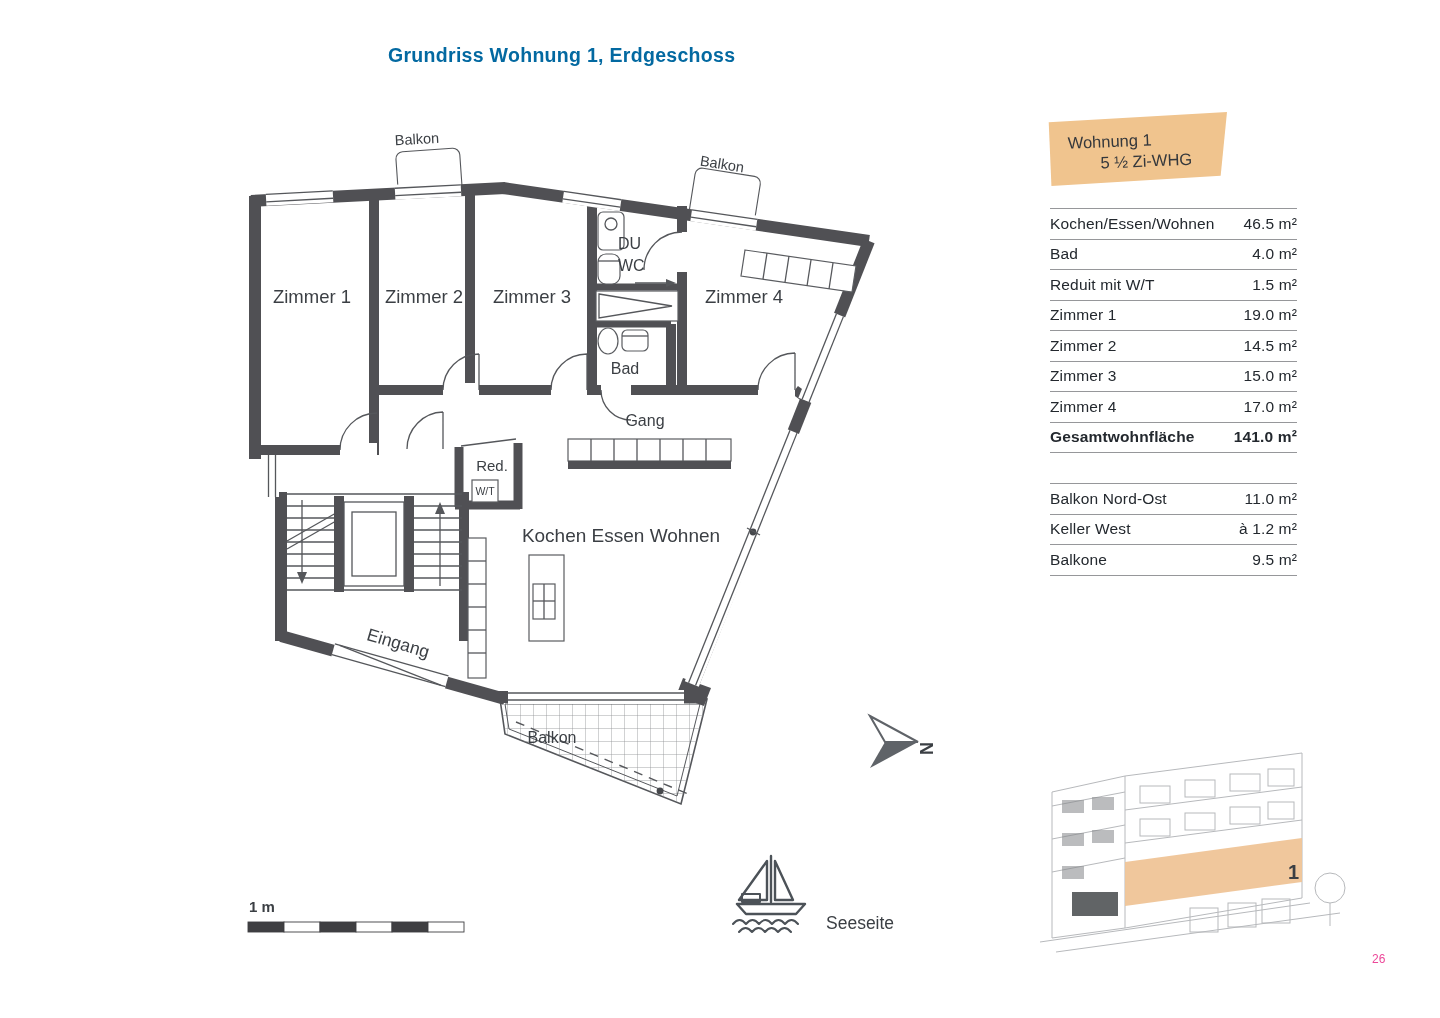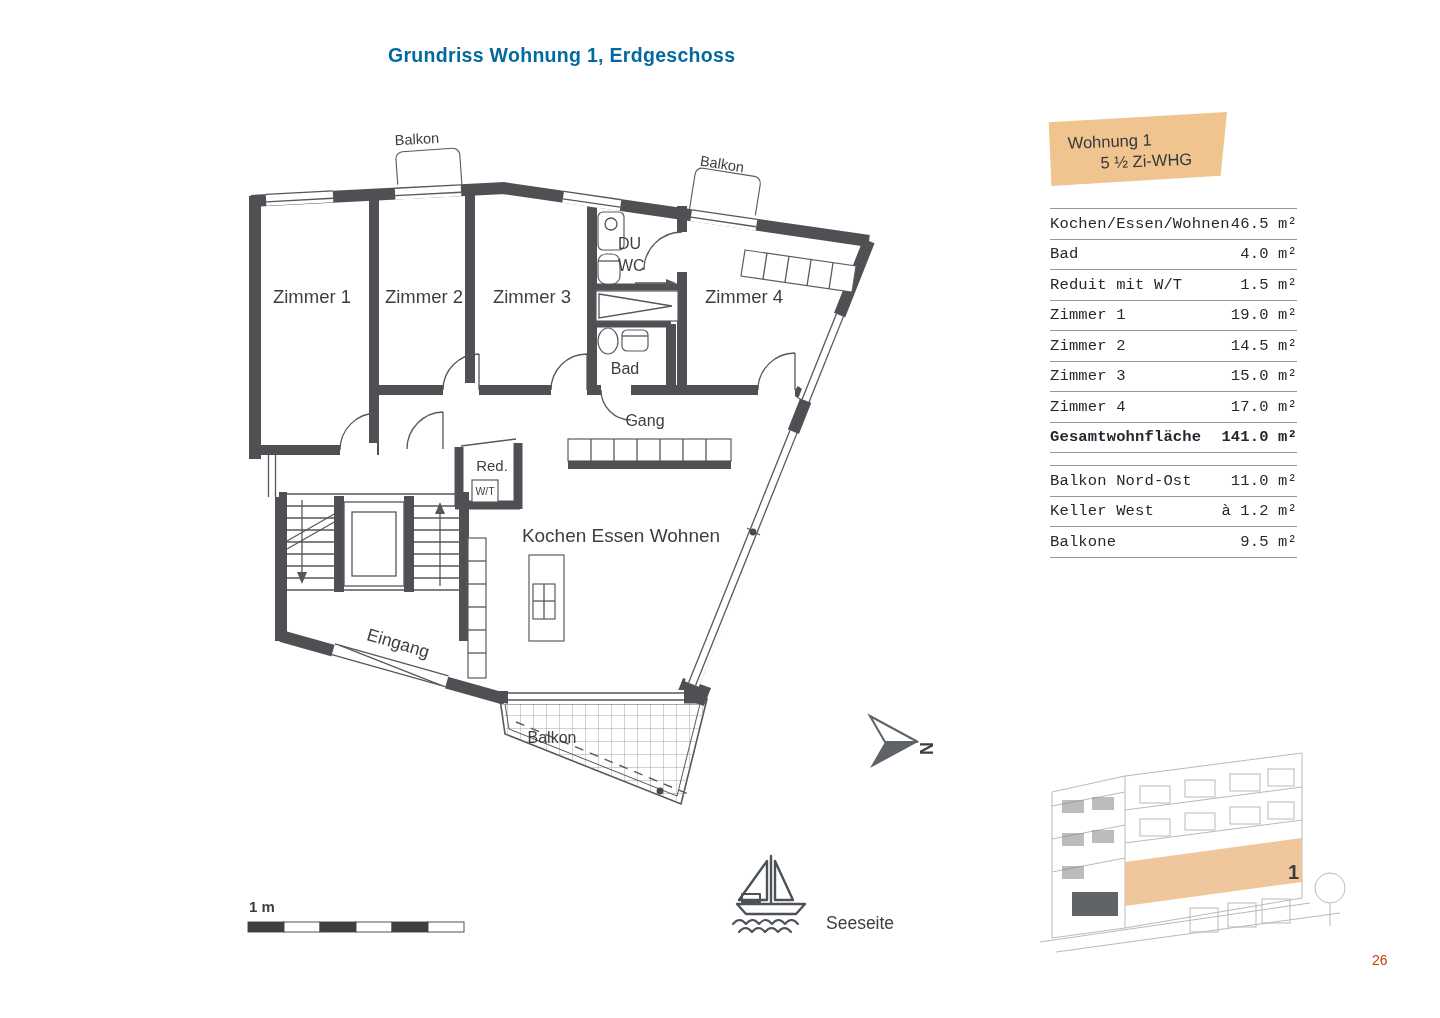--- a/index.html
+++ b/index.html
@@ -18,7 +18,7 @@
   #unit-badge .l2{position:absolute;left:54px;top:39px;}
   
   #area-table{left:1050px;top:208px;width:247px;font-size:15.5px;color:#23282e;}
-  .tbl{border-top:1px solid #96979a;font-family:Liberation Mono, monospace;}
+  .tbl{border-top:1px solid #96979a;}
   .tbl .row{display:flex;justify-content:space-between;align-items:center;
       height:29.5px;border-bottom:1px solid #96979a;letter-spacing:.15px;}
   .tbl .row .val{white-space:nowrap;}

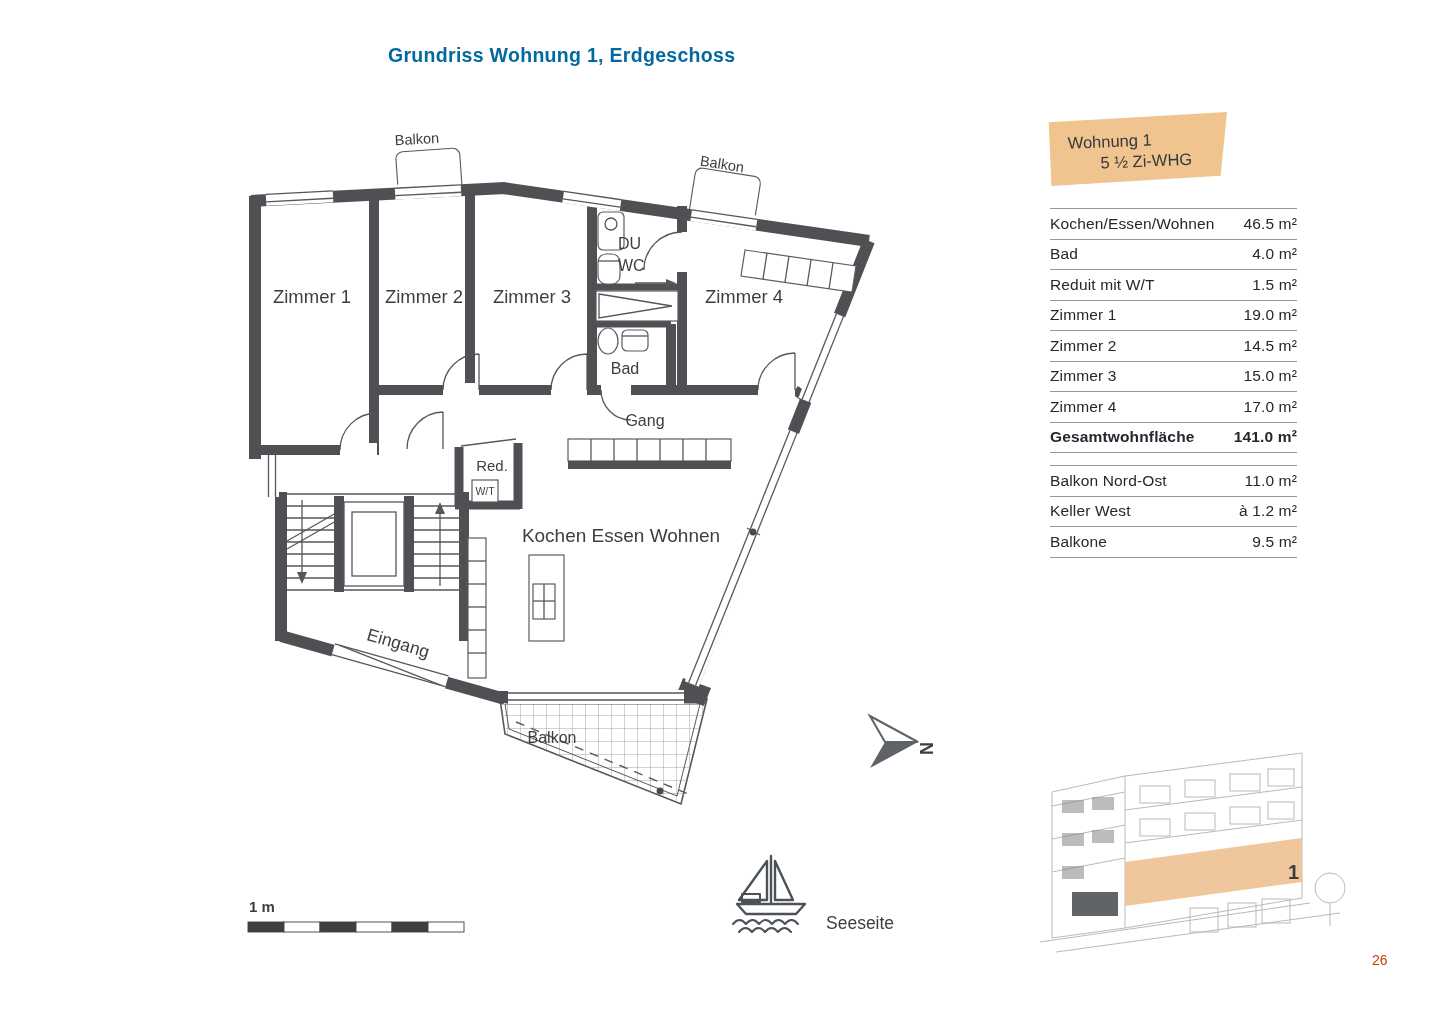--- a/index.html
+++ b/index.html
@@ -23,7 +23,7 @@
       height:29.5px;border-bottom:1px solid #96979a;letter-spacing:.15px;}
   .tbl .row .val{white-space:nowrap;}
   .tbl .row.bold{font-weight:bold;}
-  #area-table .tbl2{margin-top:12px;}
+  #area-table .tbl2{margin-top:30px;}
   
   svg{position:absolute;left:0;top:0;}
   svg text{font-family:"Liberation Sans", sans-serif;fill:#3b3f44;}

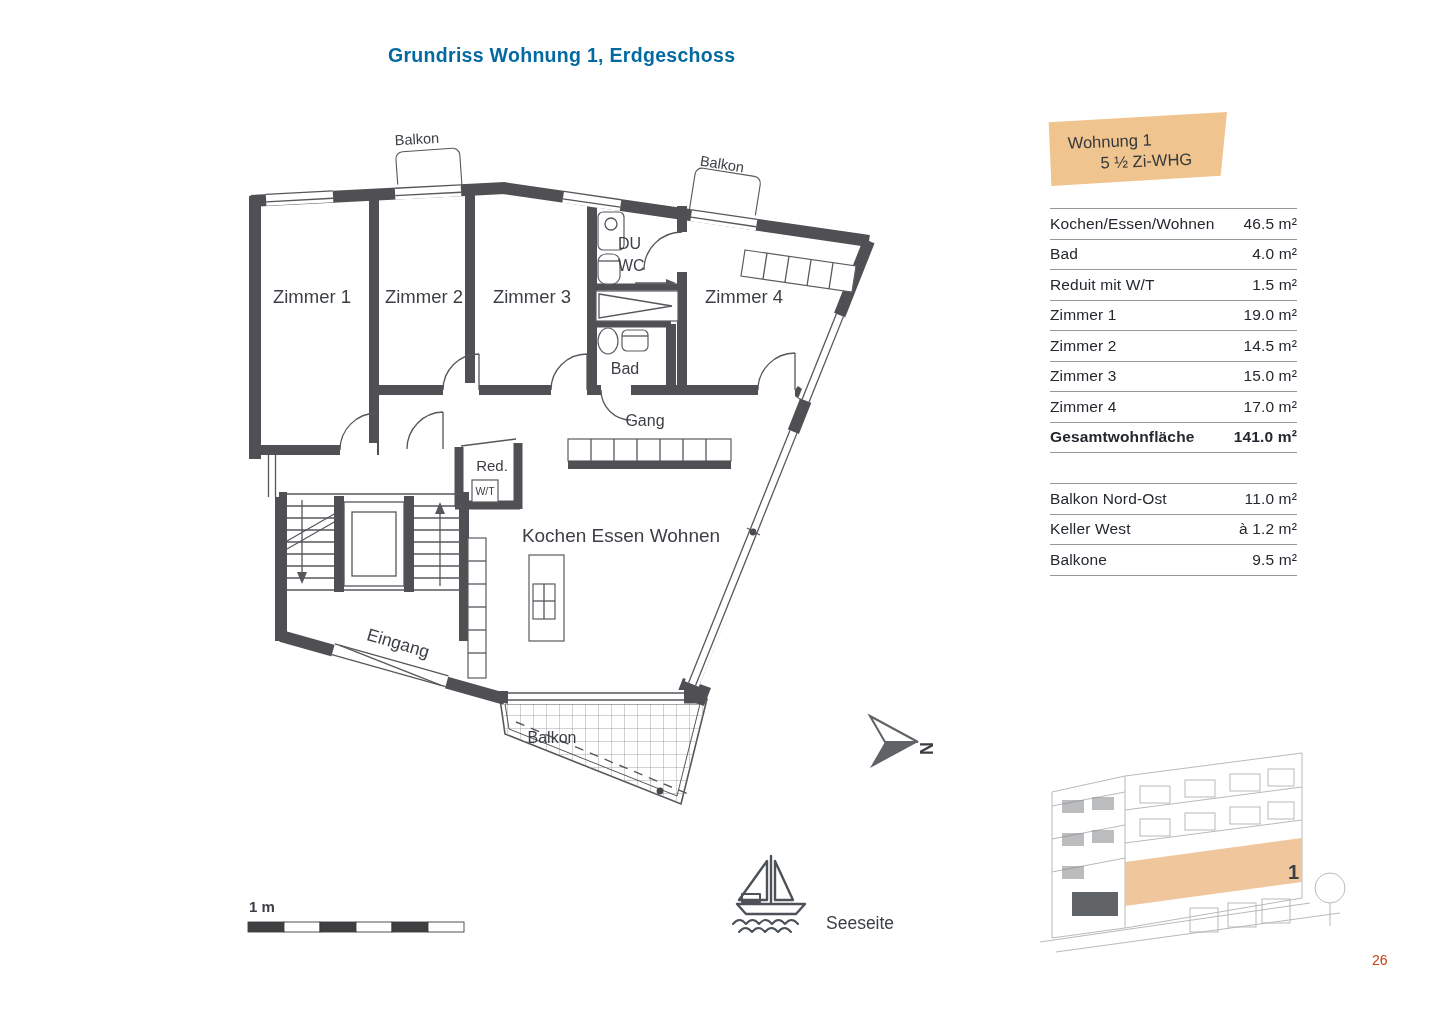--- a/index.html
+++ b/index.html
@@ -8,7 +8,7 @@
   .abs{position:absolute;}
   
   #page-title{left:388px;top:44px;font-size:19.5px;font-weight:600;letter-spacing:.3px;color:#0369a1;}
-  #page-number{left:1372px;top:952px;font-size:14px;color:#c2410c;}
+  #page-number{left:1372px;top:952px;font-size:12px;color:#ec4899;}
   
   #unit-badge{left:1046px;top:112px;width:181px;height:74px;background:#f0c48e;
       clip-path:polygon(1.5% 14%, 100% 0%, 96.5% 86%, 3% 100%);}

